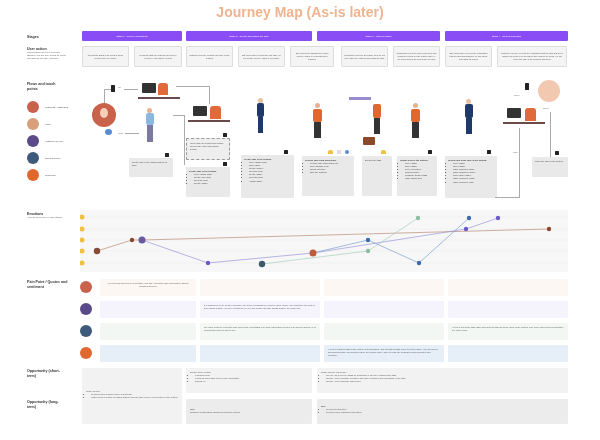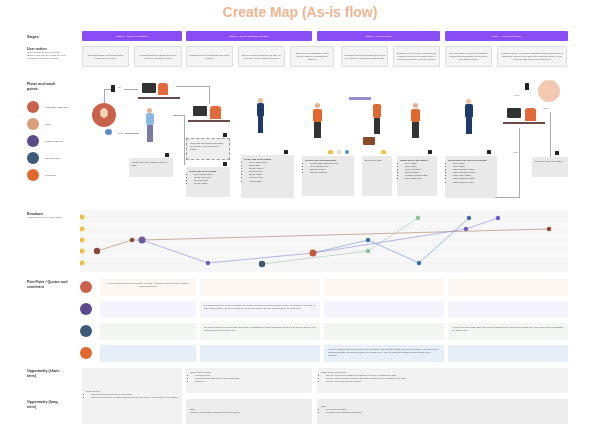--- a/index.html
+++ b/index.html
@@ -28,7 +28,7 @@
 </head>
 <body>
 
-<div class="abs title">Create Map (As-is flow)</div>
+<div class="abs title">Journey Map (As-is later)</div>
 
 <div class="abs lbl" style="left:27px;top:35px">Stages</div>
 <div class="abs" style="left:27px;top:47px;width:40px">

